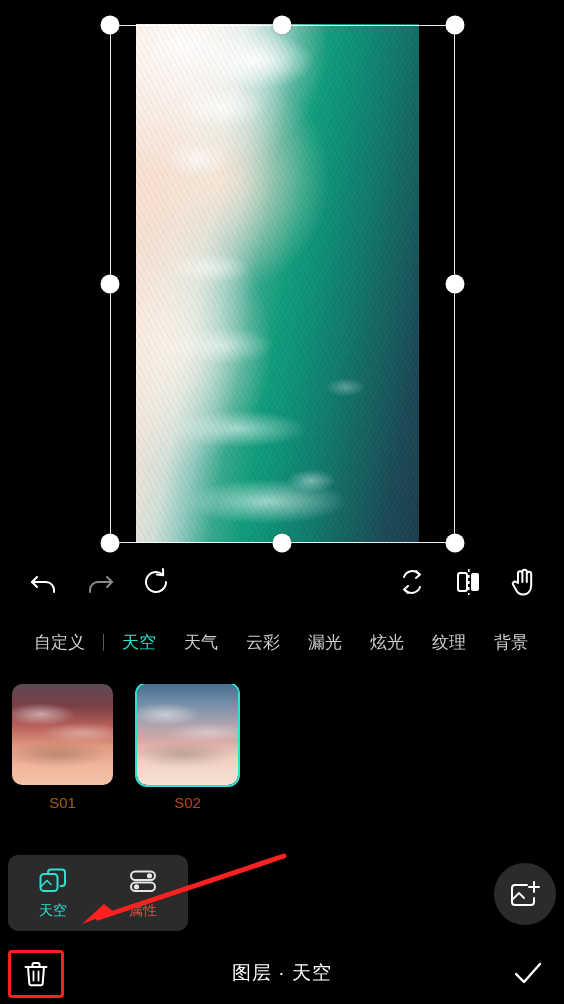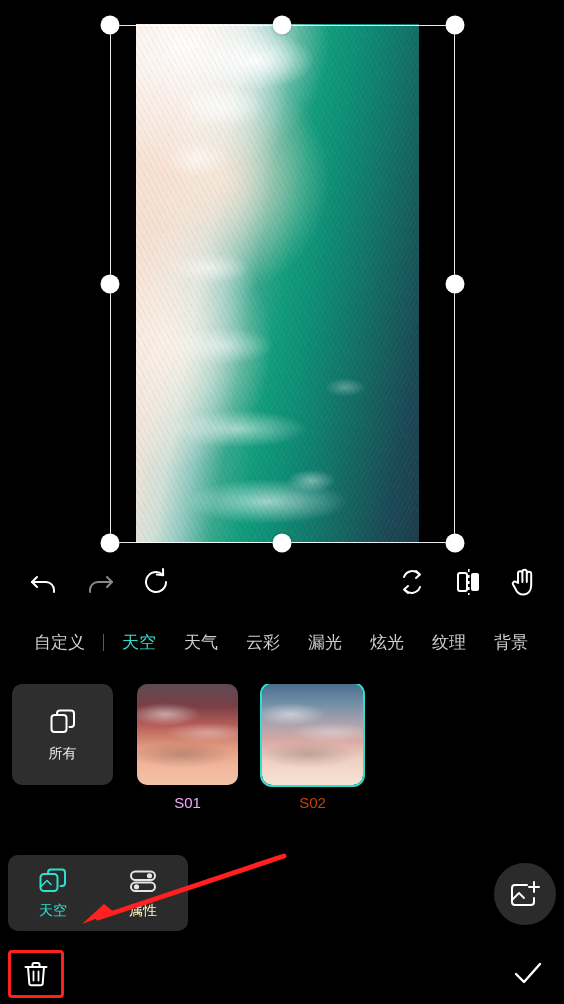--- a/index.html
+++ b/index.html
@@ -321,15 +321,6 @@
   </div>
 
   <div class="thumbs">
-    <div class="thumb-wrap">
-      <div class="all-btn">
-        <svg width="30" height="30" viewBox="0 0 30 30" fill="none">
-          <rect x="3.5" y="8" width="15" height="17" rx="3" stroke="#fff" stroke-width="2" fill="none"></rect>
-          <path d="M9 8 V6.5 a3 3 0 0 1 3 -3 H23 a3 3 0 0 1 3 3 V17 a3 3 0 0 1 -3 3 h-1.5" stroke="#fff" stroke-width="2" fill="none" stroke-linecap="round"></path>
-        </svg>
-        <span>所有</span>
-      </div>
-    </div>
 
     <div class="thumb-wrap">
       <div class="thumb t1 cloudy"></div>

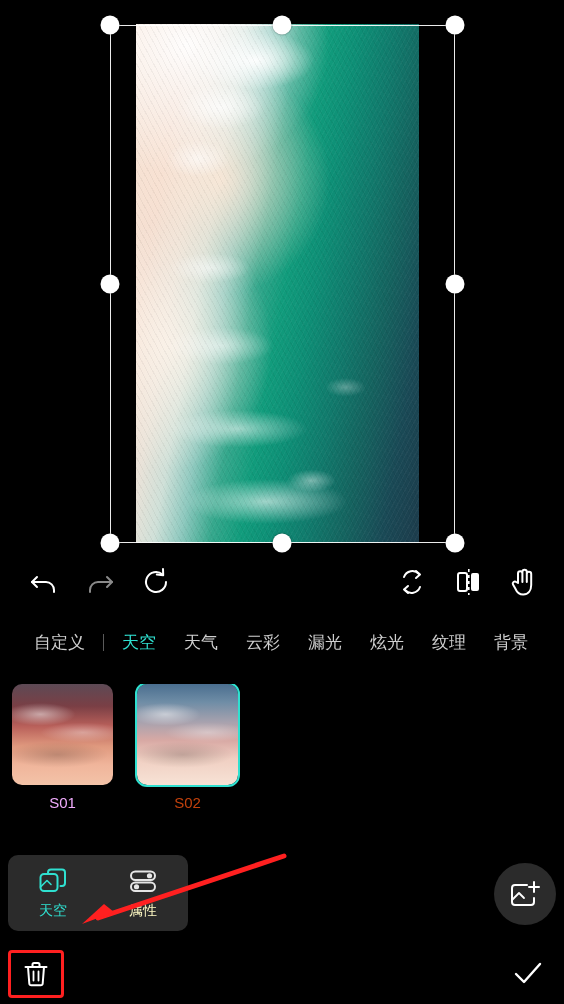--- a/index.html
+++ b/index.html
@@ -149,7 +149,7 @@
   .thumb-label {
     text-align: center;
     font-size: 15px;
-    color: #f0abfc;
+    color: #a16207;
     margin-top: 9px;
     width: 101px;
   }

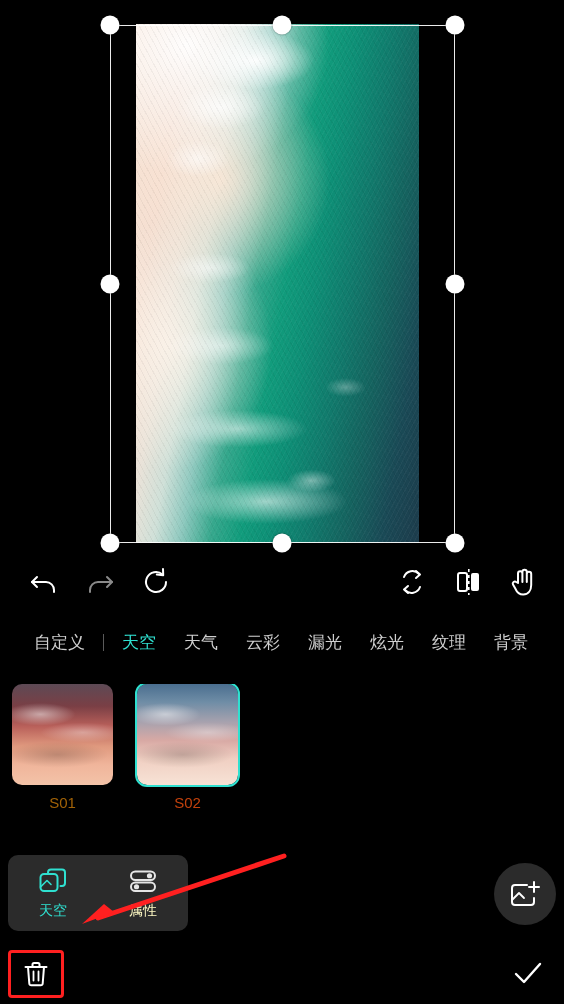--- a/index.html
+++ b/index.html
@@ -194,7 +194,7 @@
   }
   .lp-item span { font-size: 14px; }
   .lp-item.active span { color: #2fe0d0; }
-  .lp-item span.inact { color: #fef9c3; text-align: center; }
+  .lp-item span.inact { color: #ef4444; text-align: center; }
 
   .add-fab {
     position: absolute;

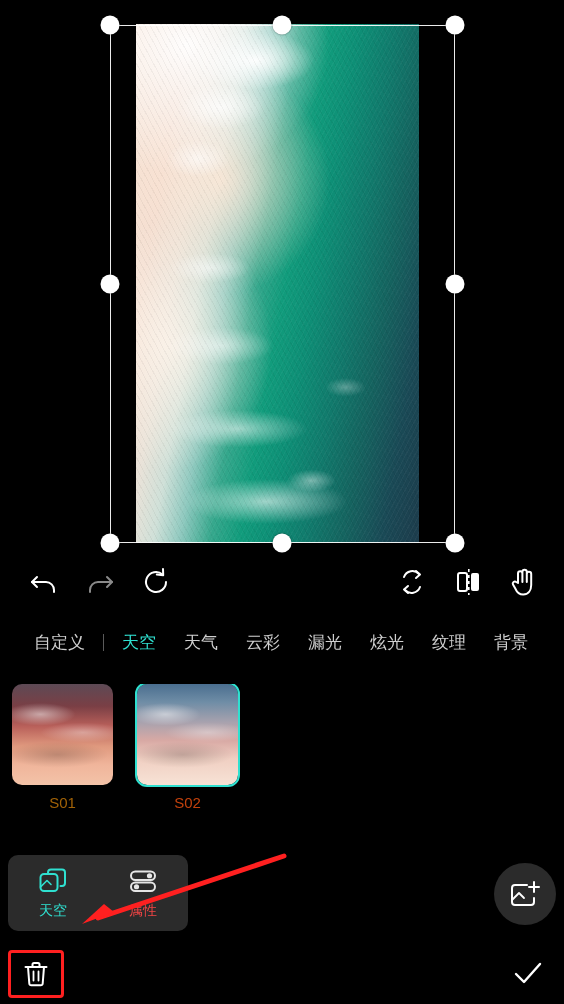--- a/index.html
+++ b/index.html
@@ -363,6 +363,9 @@
     </svg>
   </div>
 
+  <div class="bottom-bar">
+    <div class="bb-title">图层 · 天空</div>
+  </div>
 
   <div class="trash-box">
     <svg width="30" height="30" viewBox="0 0 30 30" fill="none">

